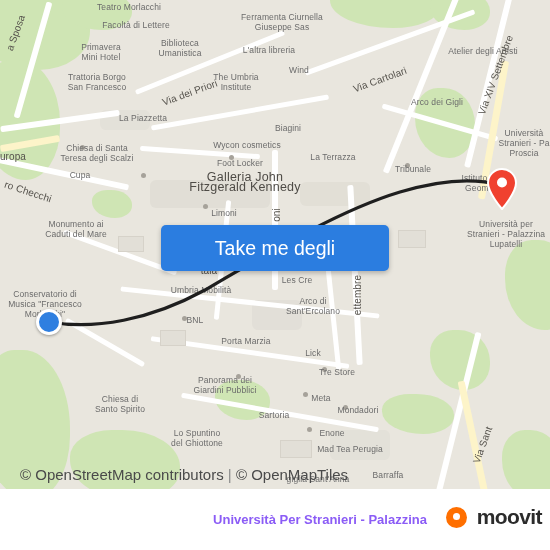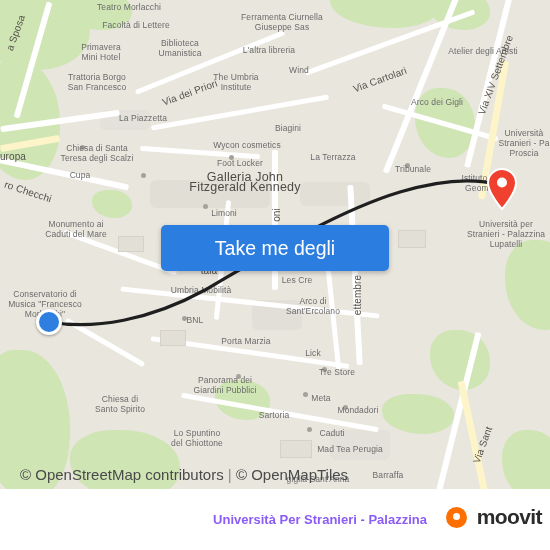--- a/index.html
+++ b/index.html
@@ -366,7 +366,7 @@
         <div class="lbl" style="left: 214px; top: 410px; width: 120px;">Sartoria</div>
         <div class="lbl" style="left: 137px; top: 428px; width: 120px;">Lo Spuntino
 del Ghiottone</div>
-        <div class="lbl" style="left: 272px; top: 428px; width: 120px;">Caduti</div>
+        <div class="lbl" style="left: 272px; top: 428px; width: 120px;">Enone</div>
         <div class="lbl" style="left: 290px; top: 444px; width: 120px;">Mad Tea Perugia</div>
         <div class="lbl" style="left: 328px; top: 470px; width: 120px;">Barraffa</div>
         <div class="lbl" style="left: 258px; top: 474px; width: 120px;">giglia Sant'Anna</div>

